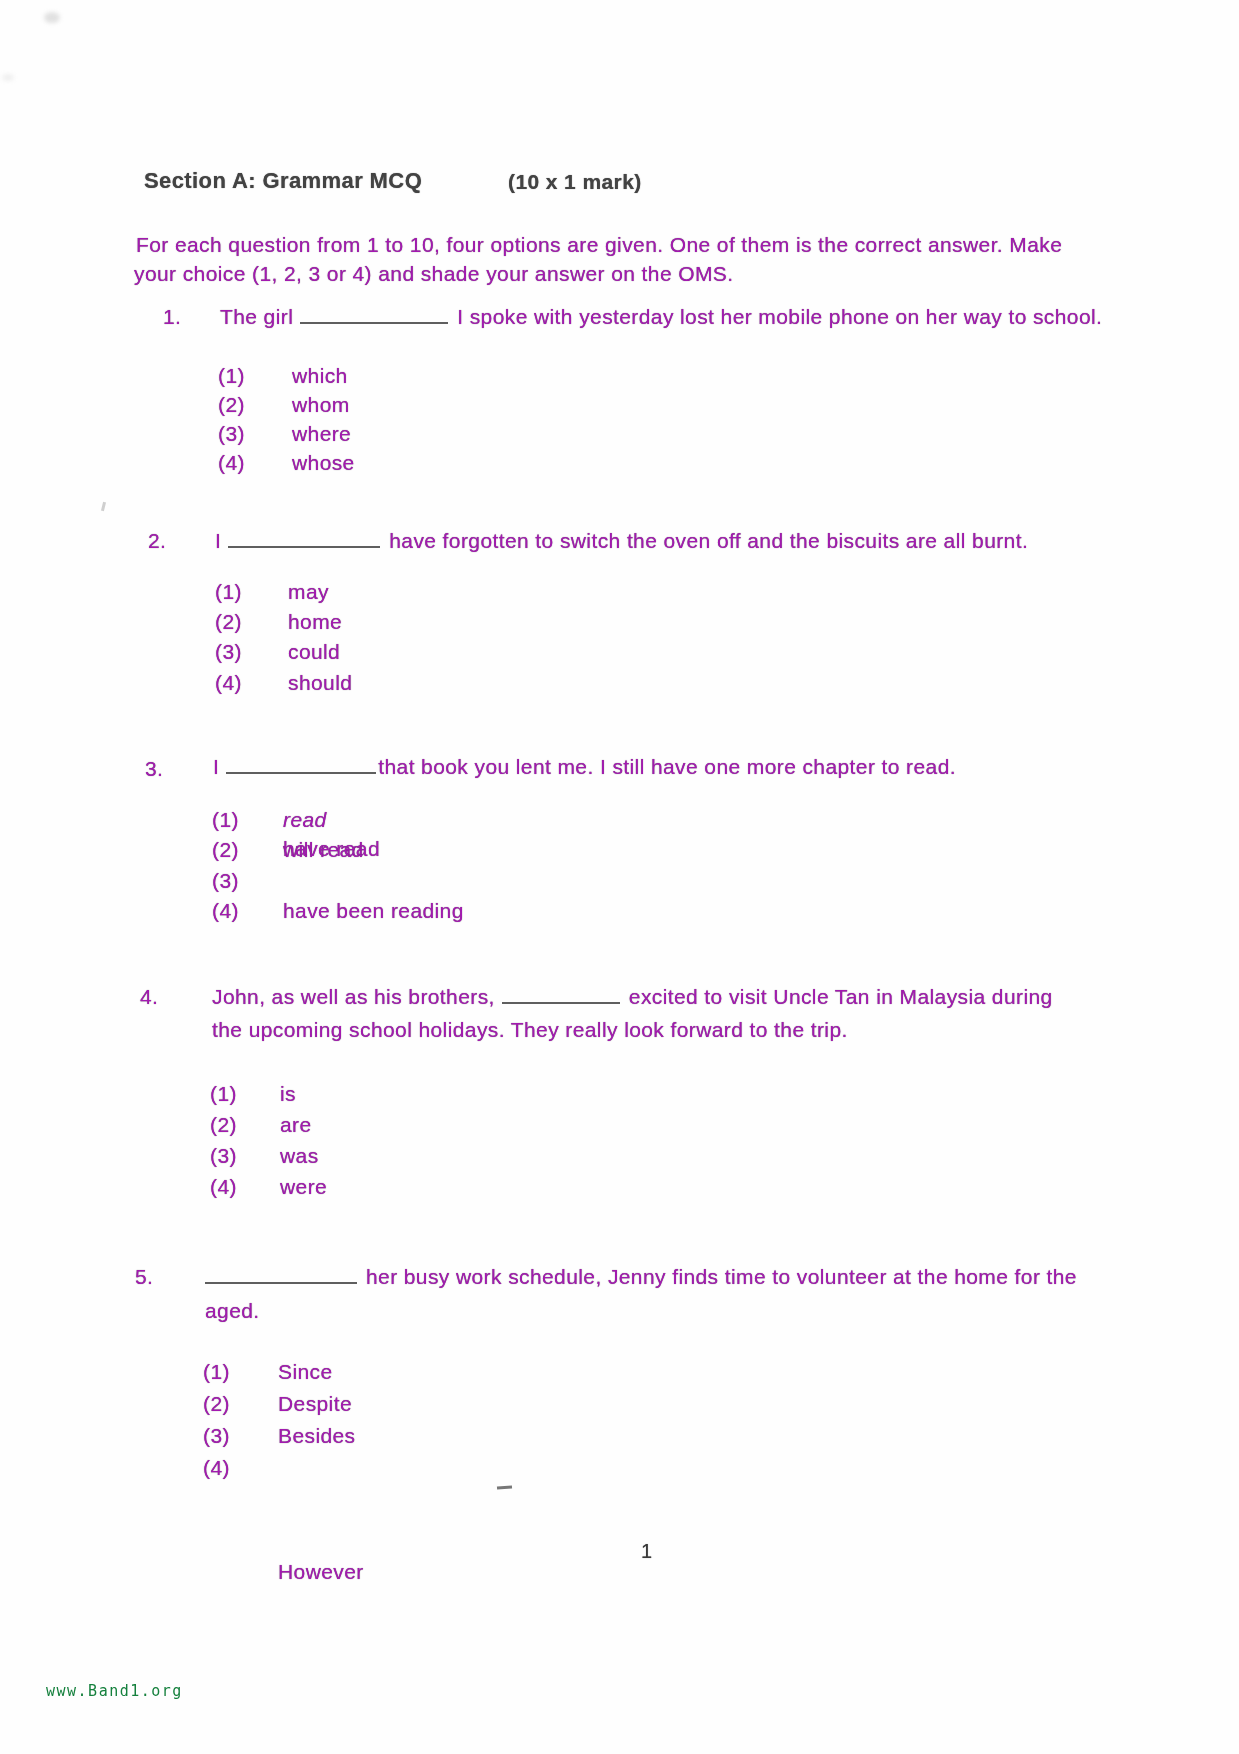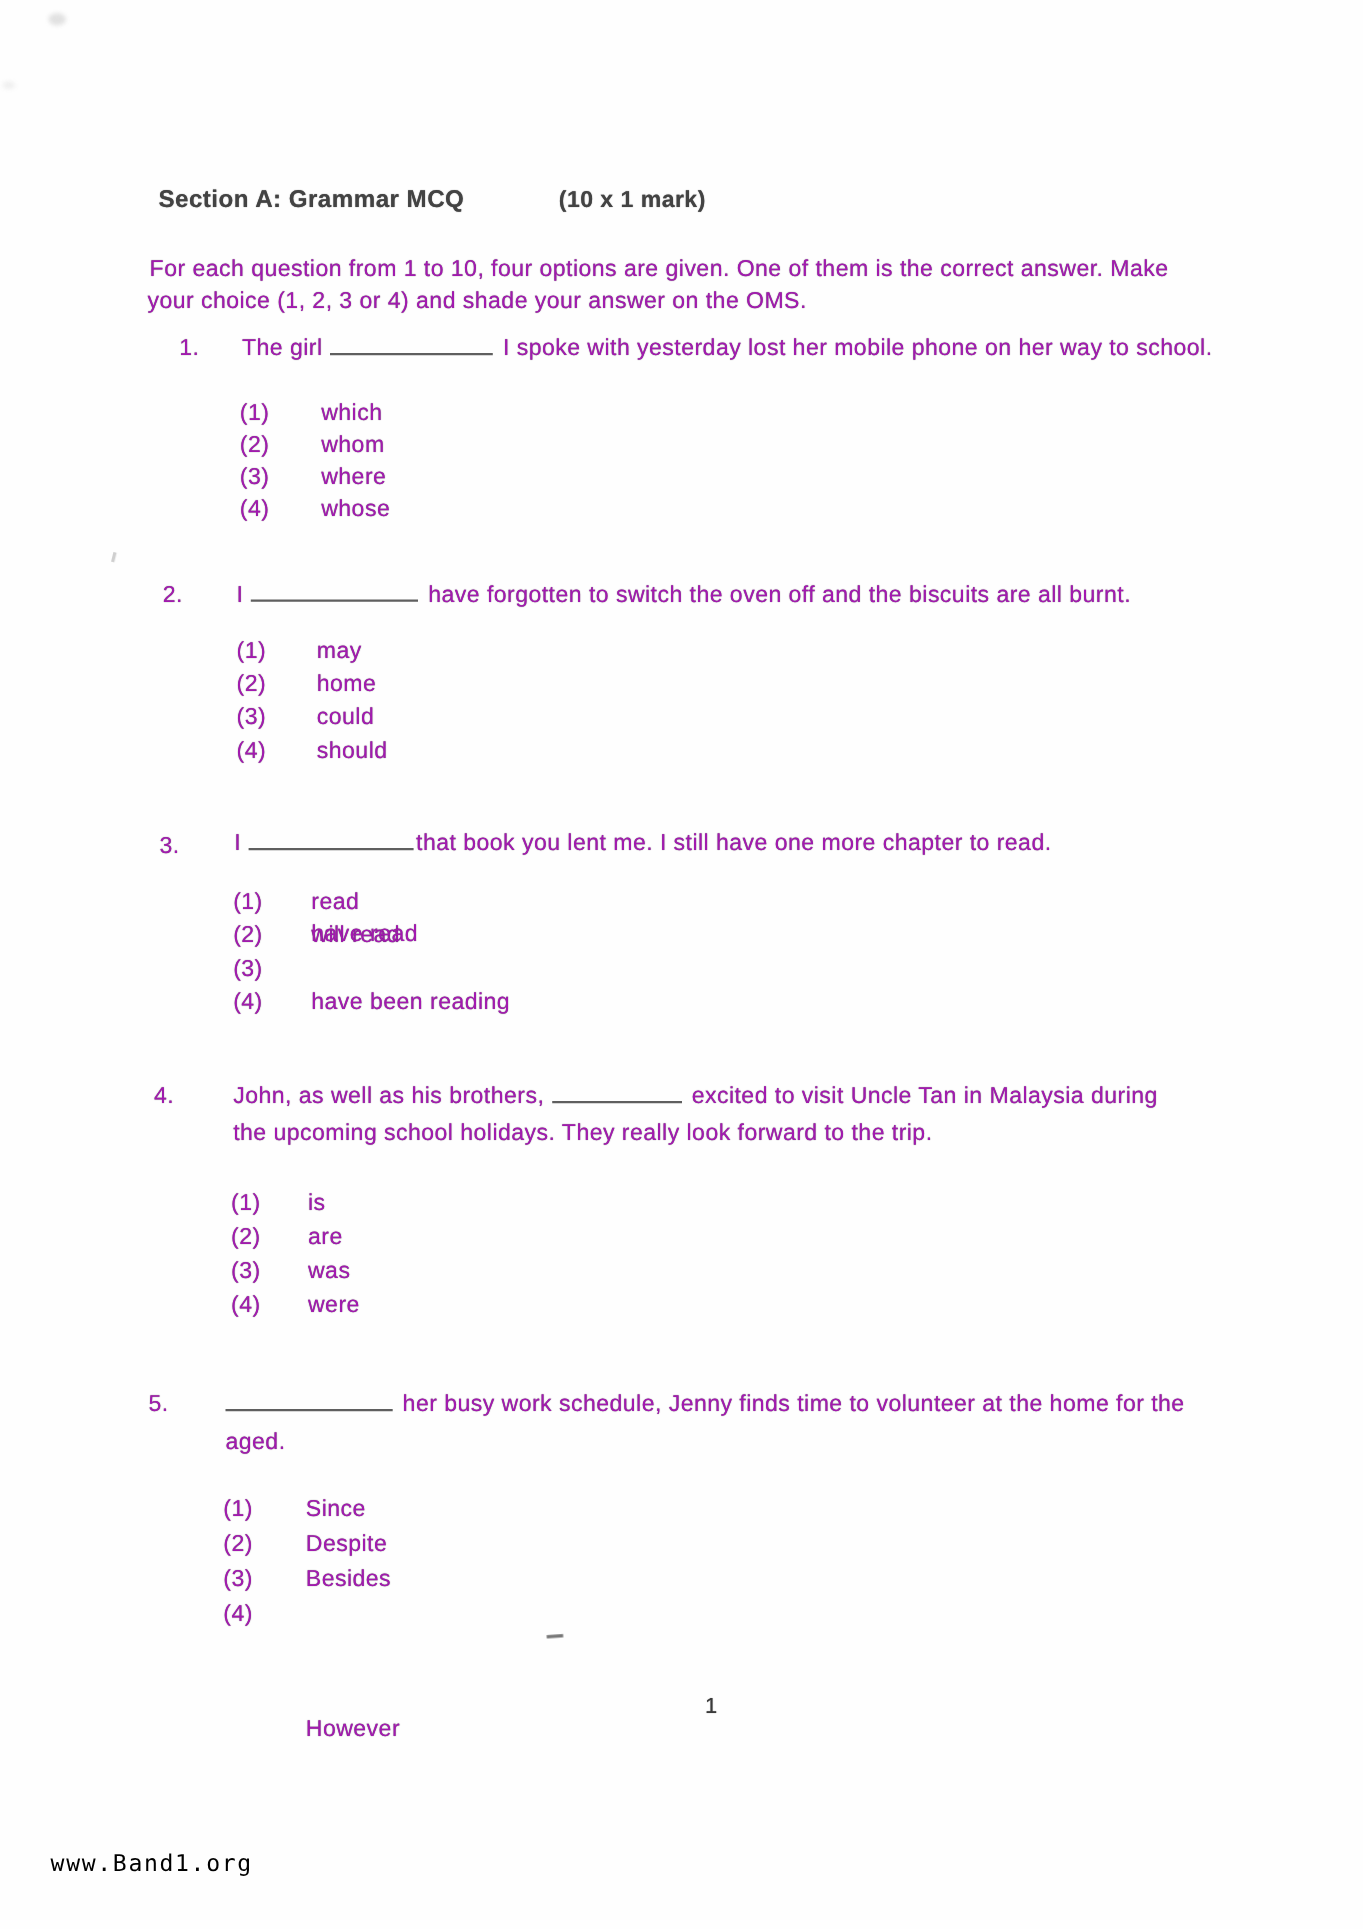--- a/index.html
+++ b/index.html
@@ -76,7 +76,7 @@
     <div class="abs txt" style="left:145px;top:757px;">3.</div>
     <div class="abs txt" style="left:213px;top:755px;"><span>I</span><span class="blank" style="width:150px;margin-right:2px;"></span><span>that book you lent me. I still have one more chapter to read.</span></div>
     <div class="abs txt" style="left:212px;top:808px;">(1)</div>
-    <div class="abs txt" style="left:283px;top:808px;">read</div>
+    <div class="abs txt" style="left:283px;top:808px;font-style:italic;">read</div>
     <div class="abs txt" style="left:212px;top:838px;">(2)</div>
     <div class="abs txt" style="left:283px;top:838px;">will read</div>
     <div class="abs txt" style="left:212px;top:869px;">(3)</div>

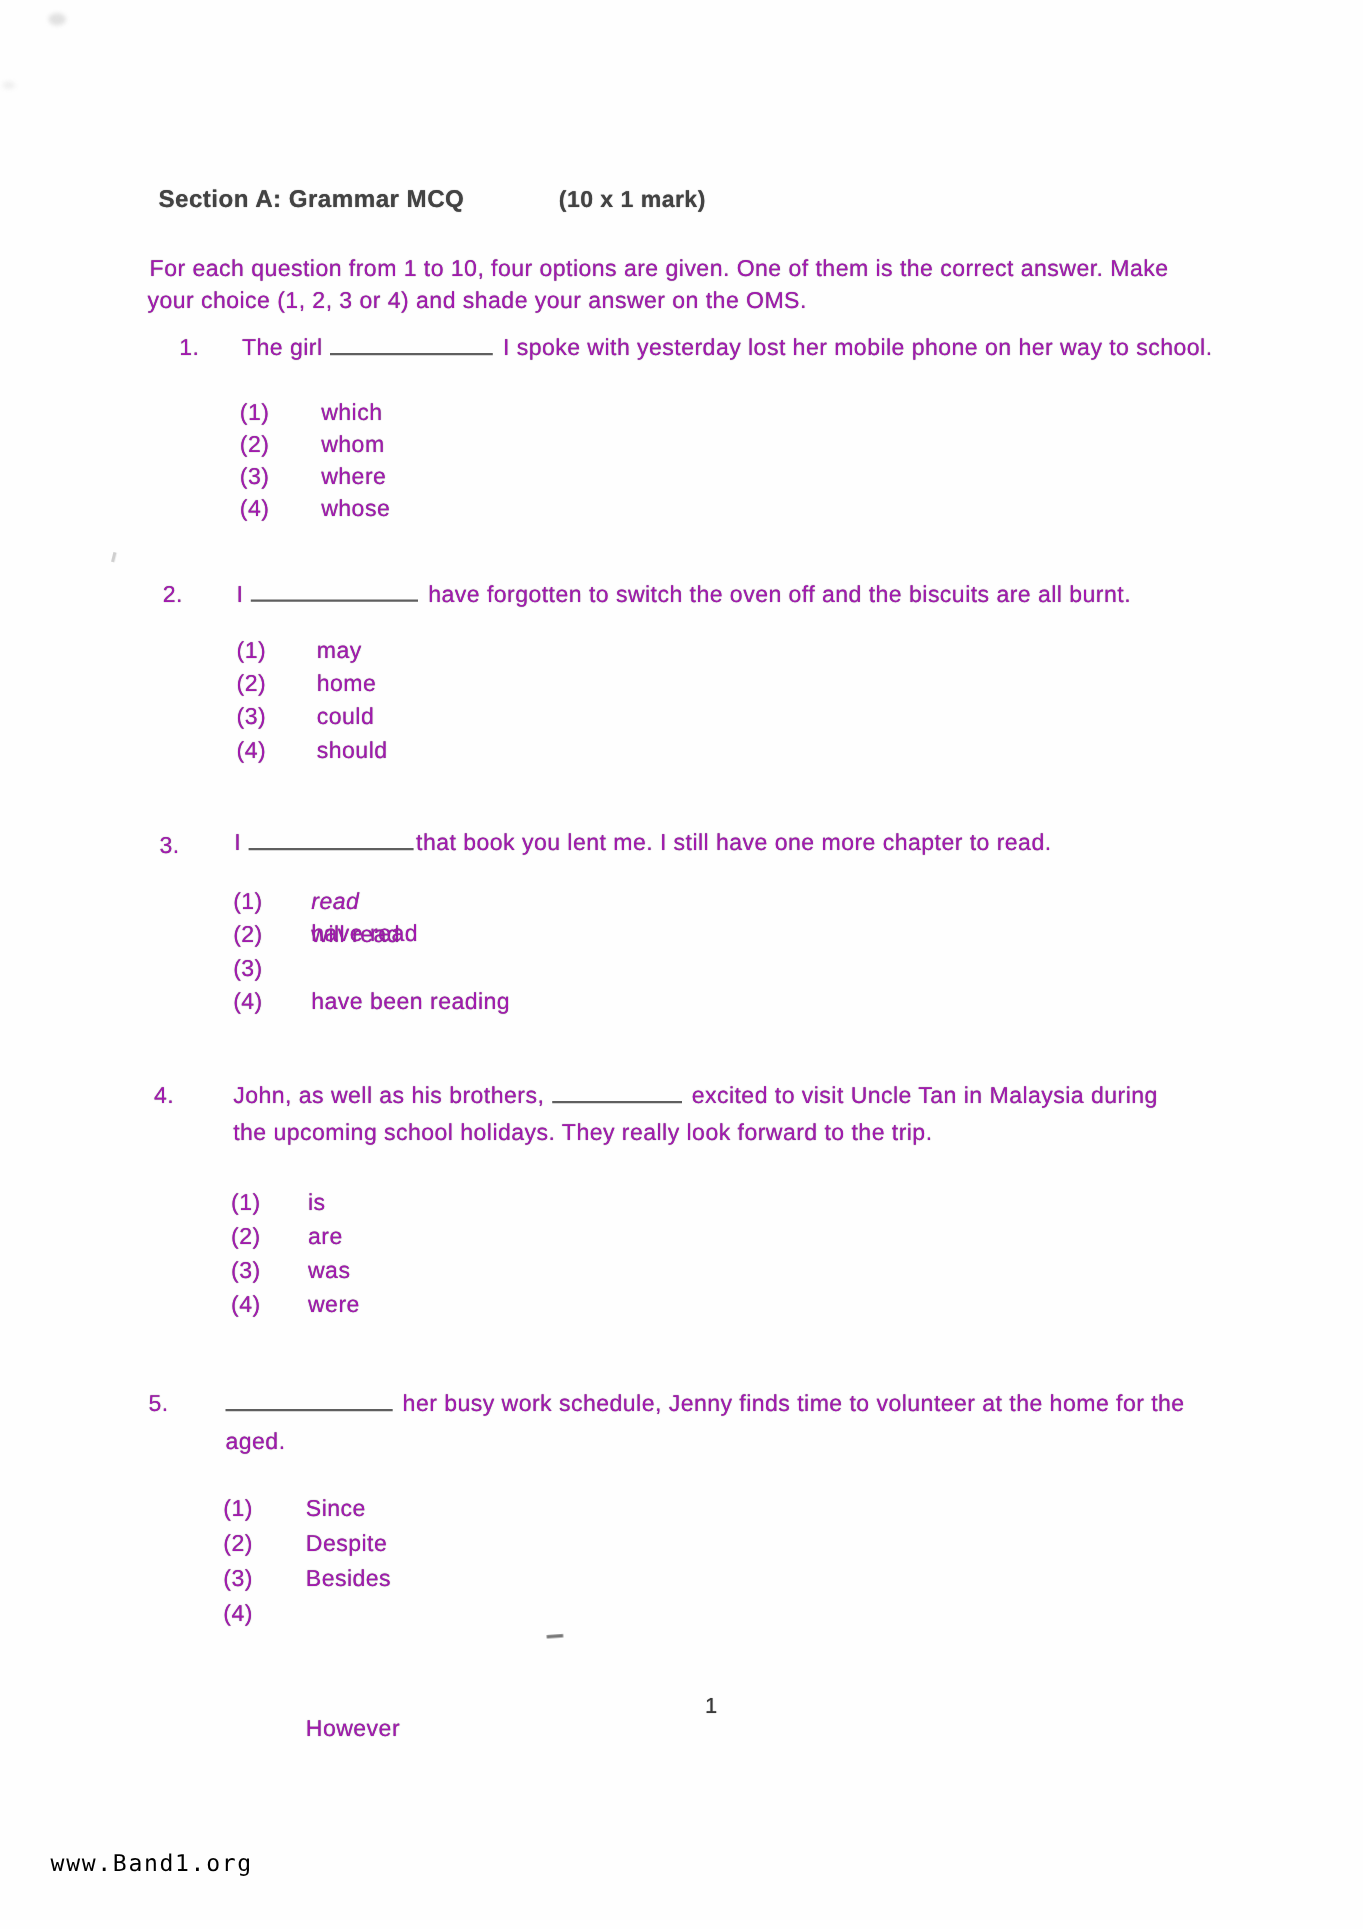--- a/index.html
+++ b/index.html
@@ -28,8 +28,8 @@
   .artifact{position:absolute;background:transparent;}
   .footer-mono{
     font-family:"DejaVu Sans Mono","Liberation Mono",monospace;
-    font-size:21px;
-    color:#000000;
+    font-size:15px;
+    color:#15803d;
     letter-spacing:1.5px;
   }
   .pagenum{font-size:20px;color:#3c3c3c;text-shadow:0 0 0.8px rgba(70,70,70,0.8);}

